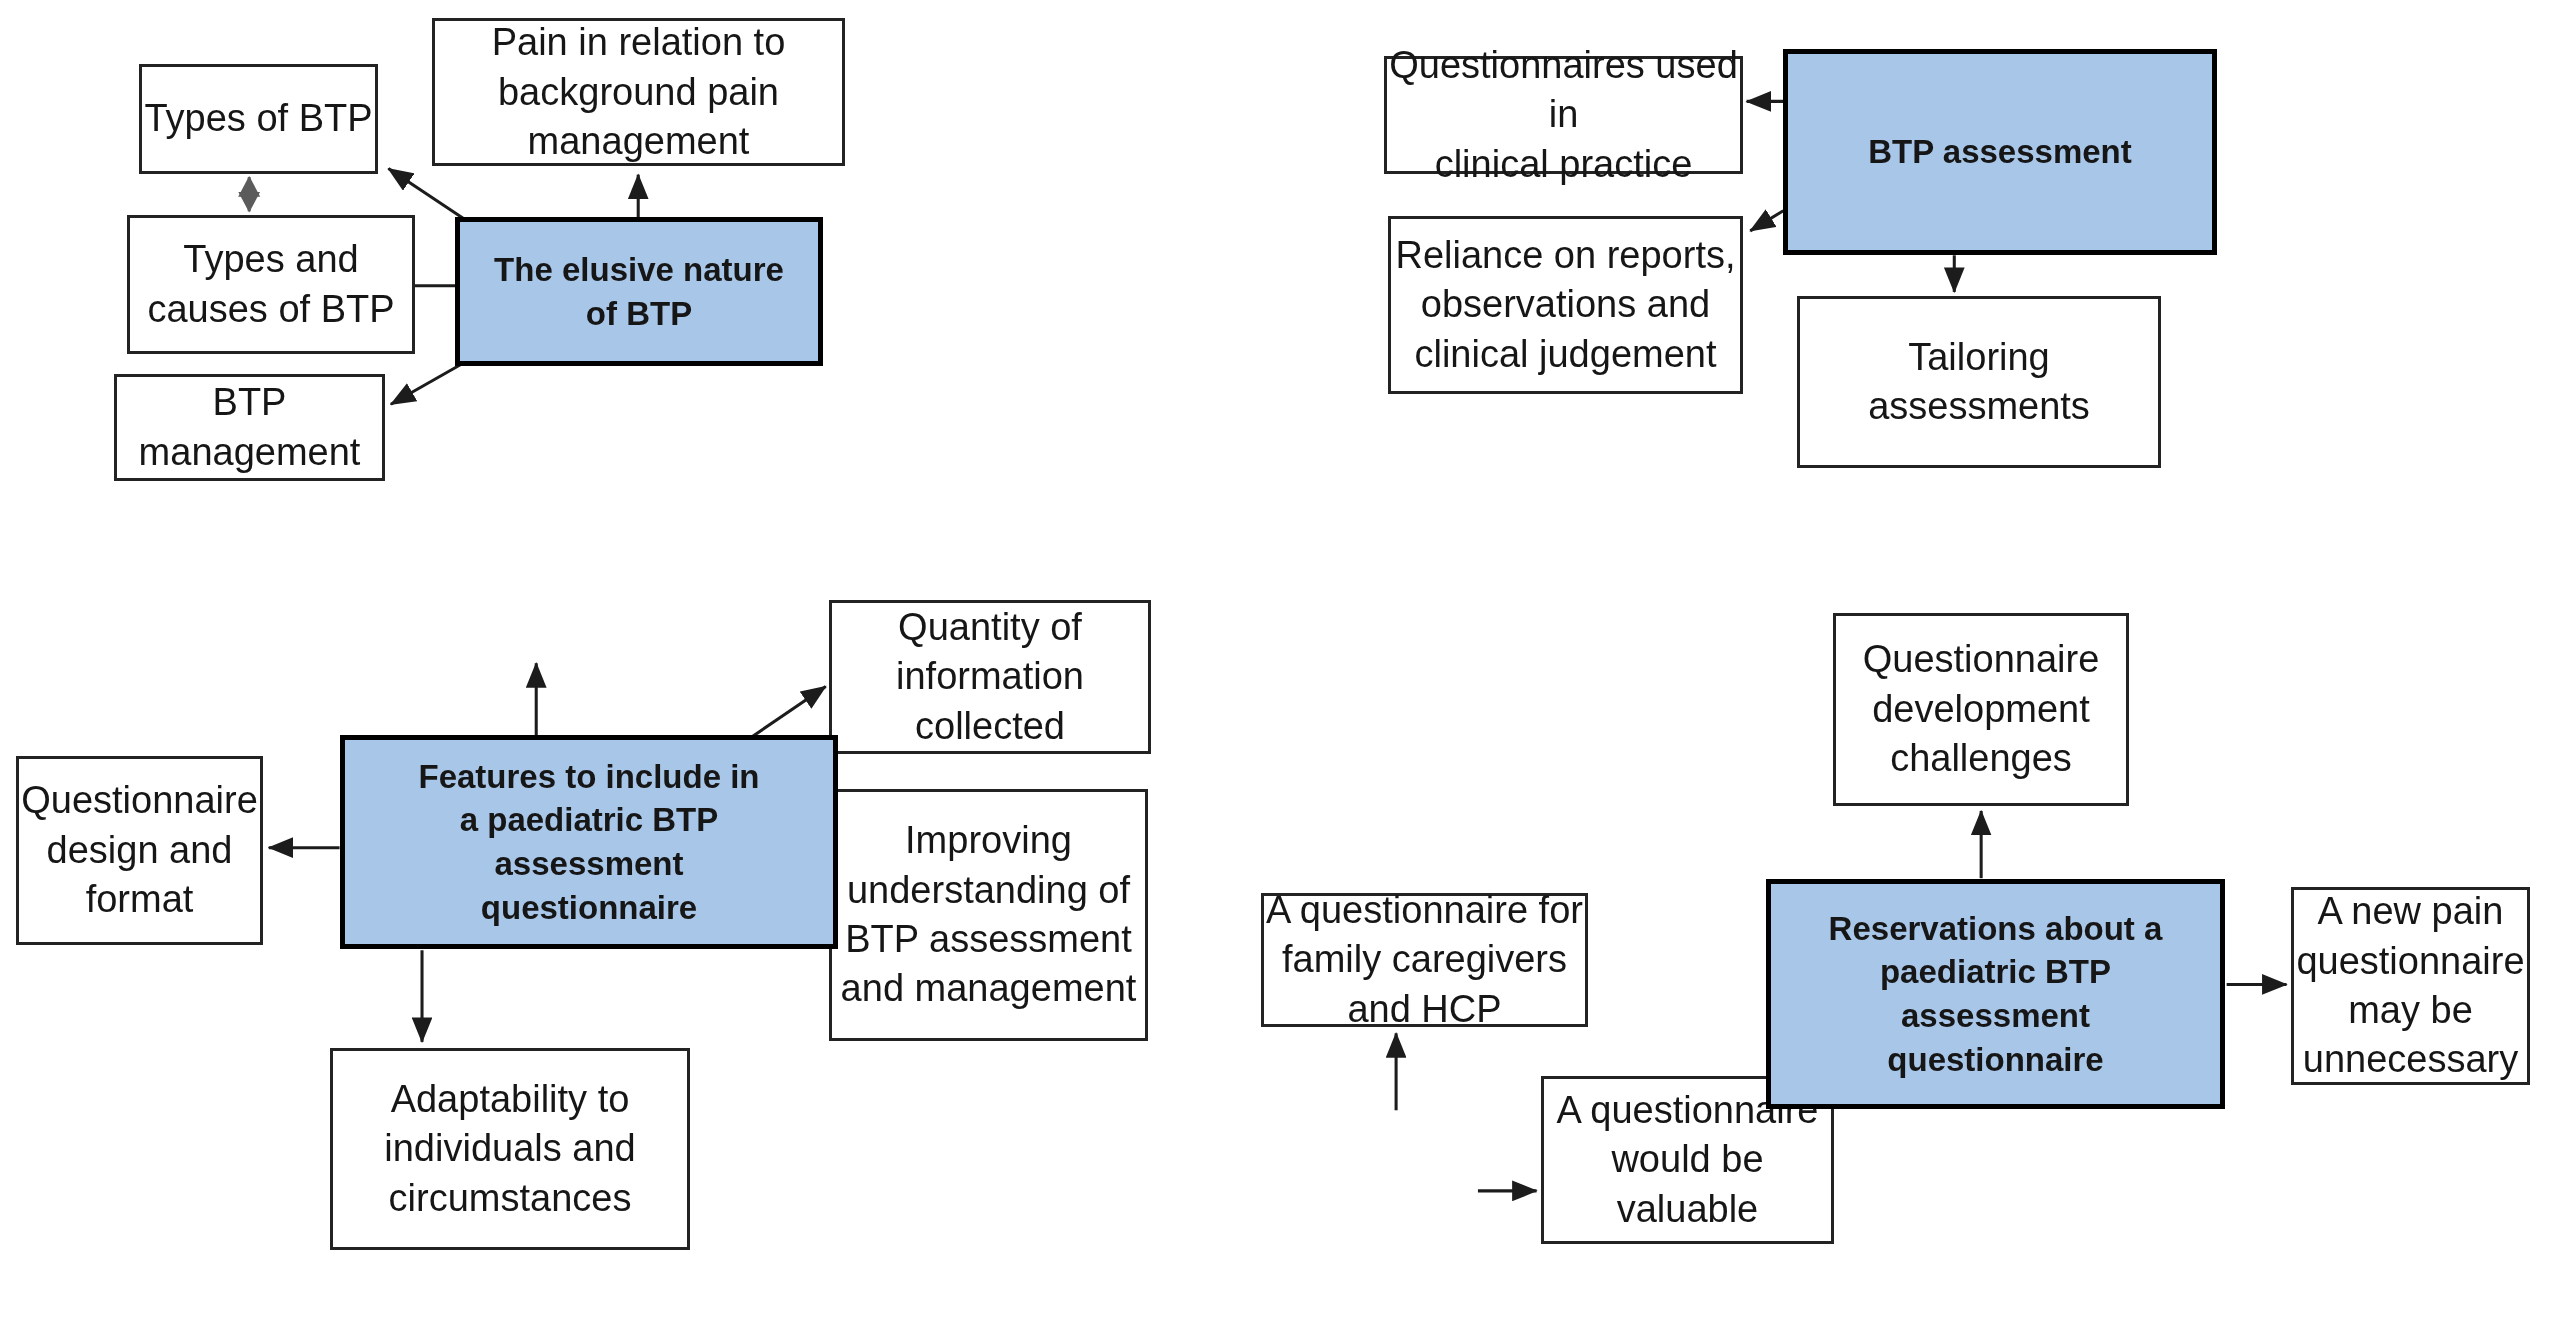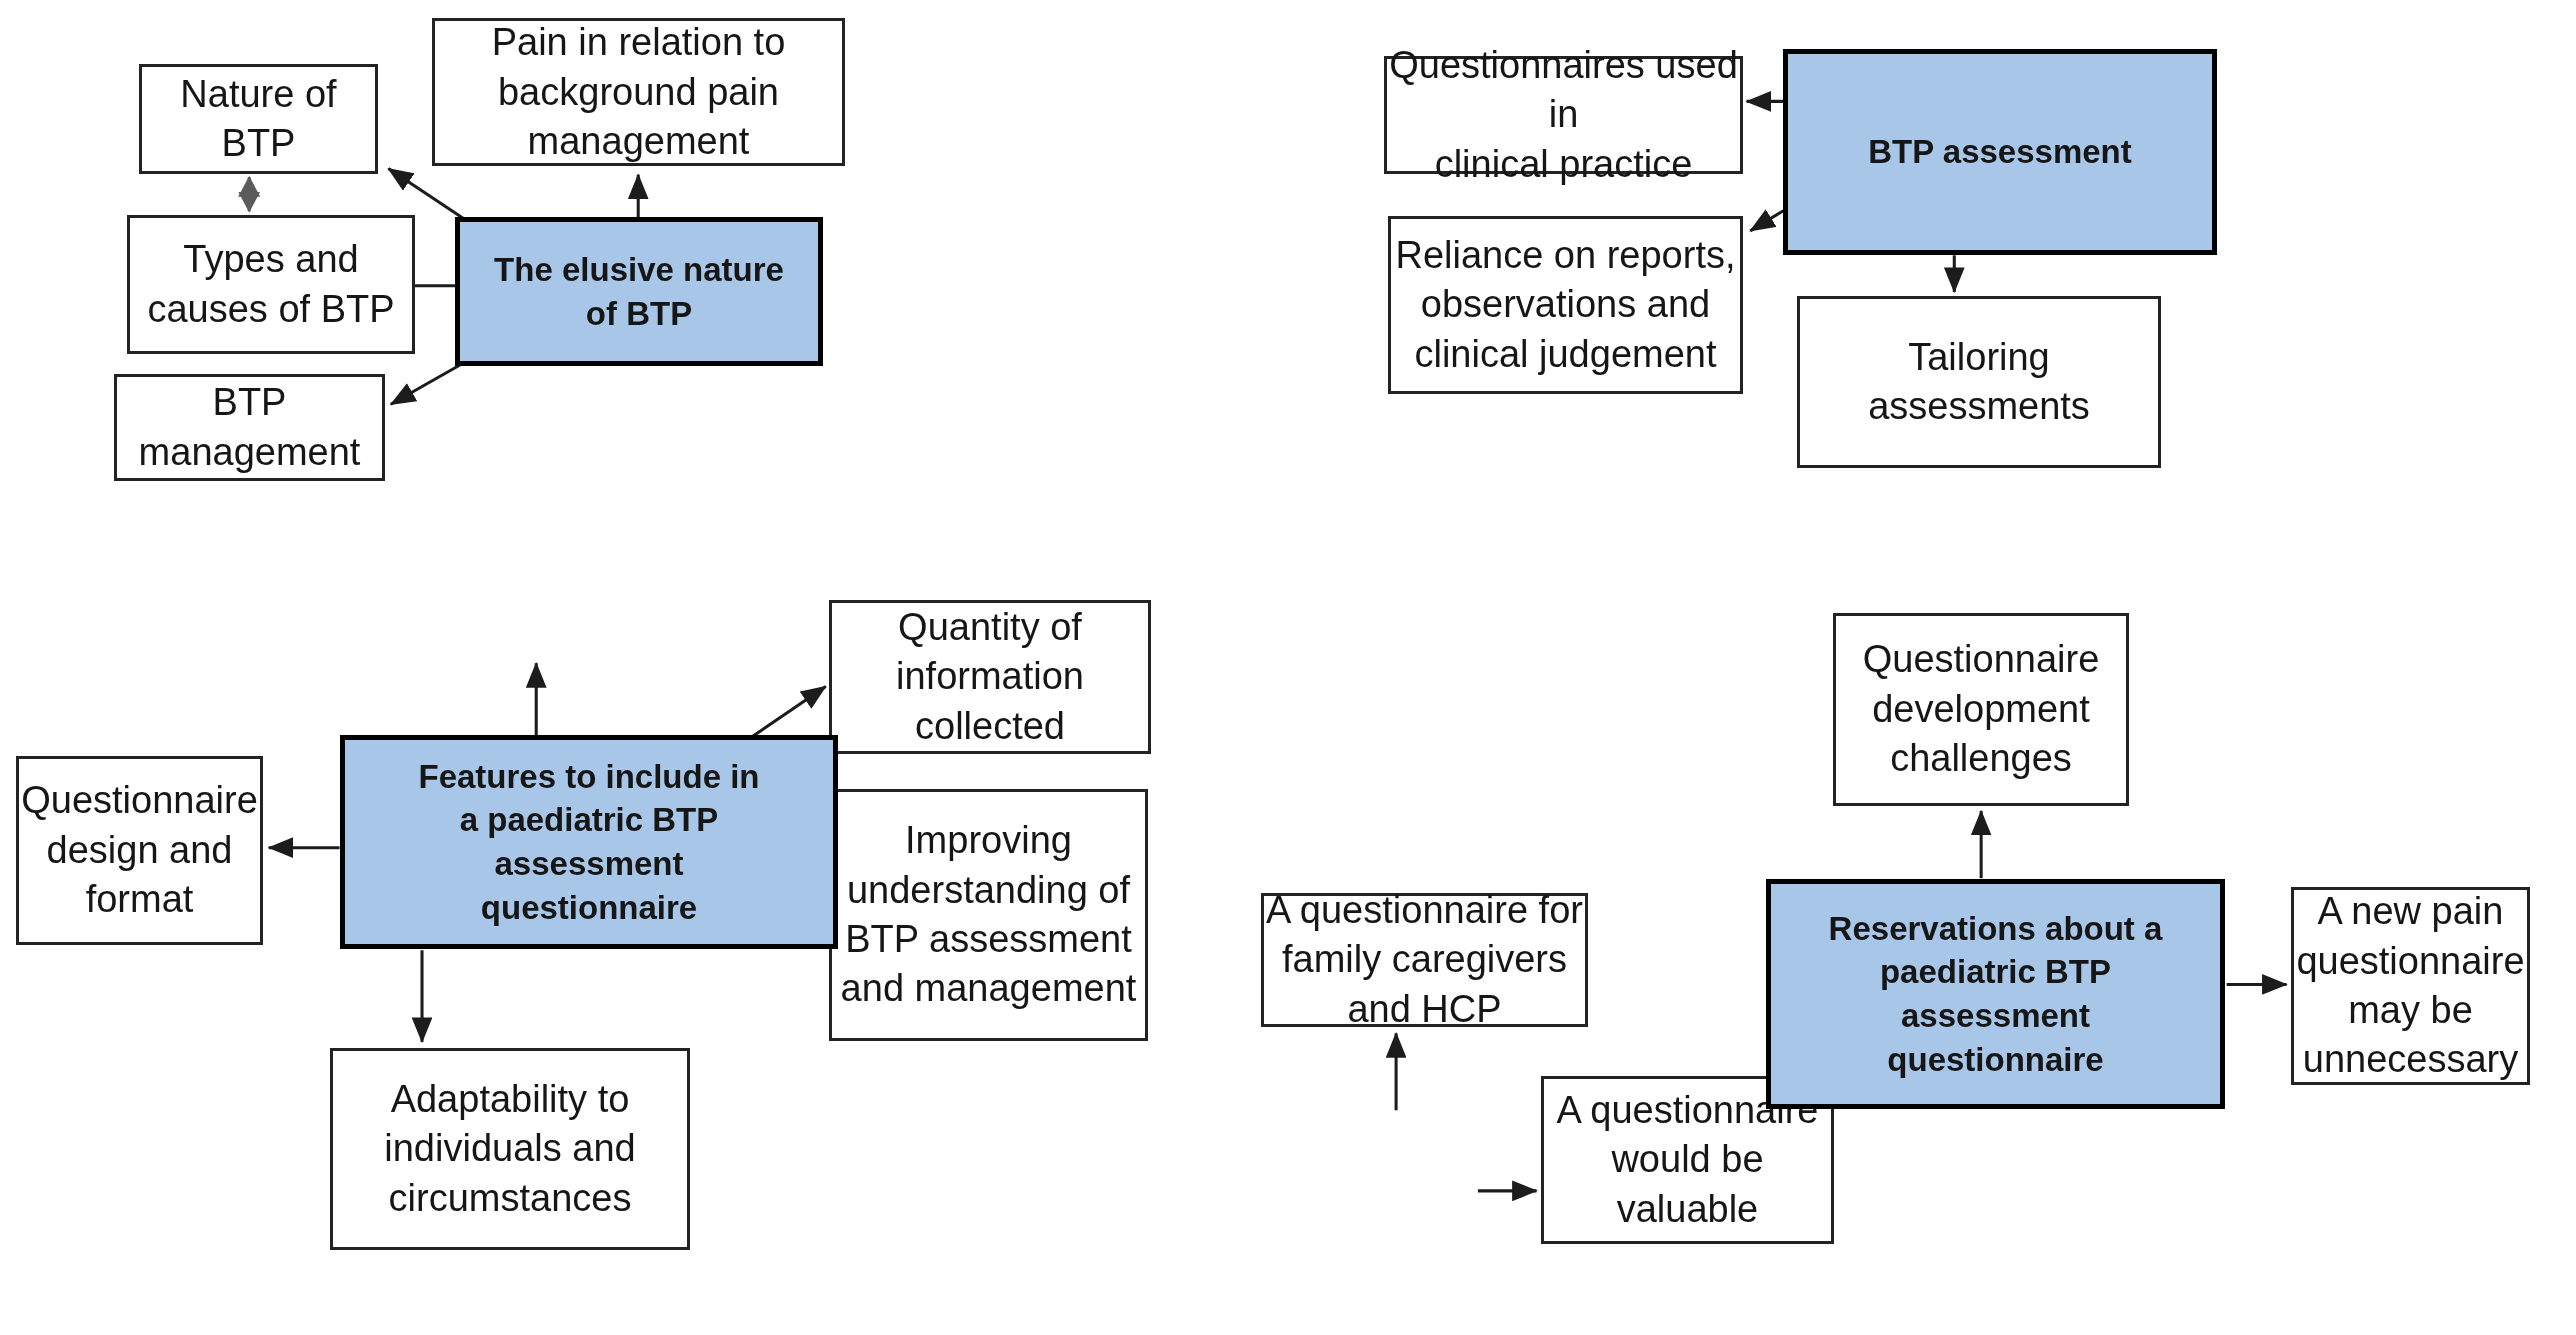--- a/index.html
+++ b/index.html
@@ -100,7 +100,7 @@
   </svg>
 
   <div class="box sat" style="left:139px;top:64px;width:239px;height:110px">
-    <span>Nature of BTP</span>
+    <span>Types of BTP</span>
   </div>
   <div class="box sat" style="left:432px;top:18.3px;width:413px;height:148px">
     <span>Pain in relation to

